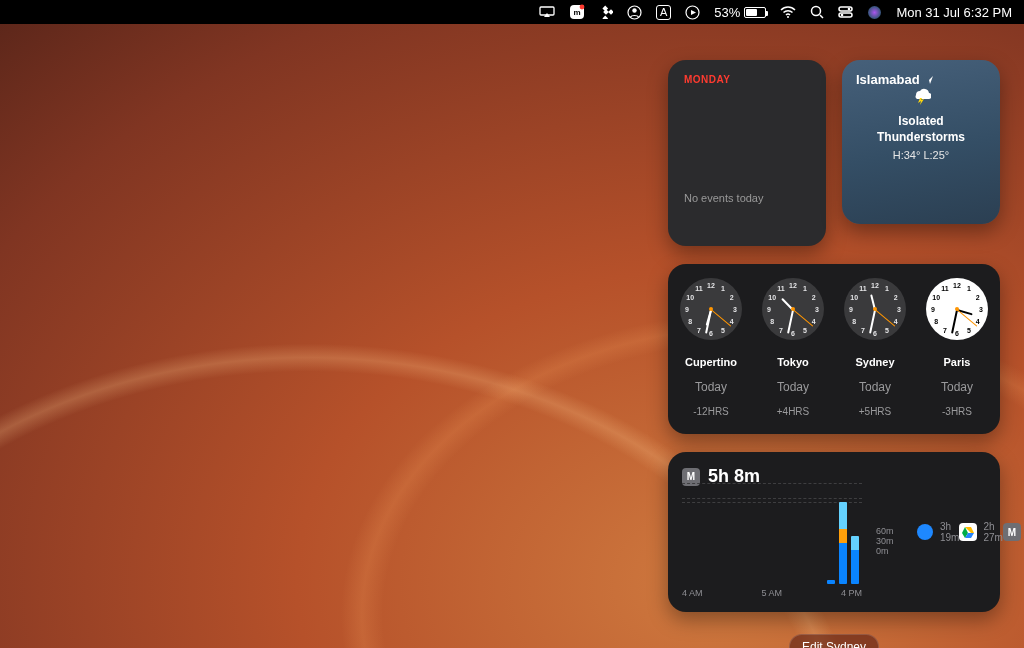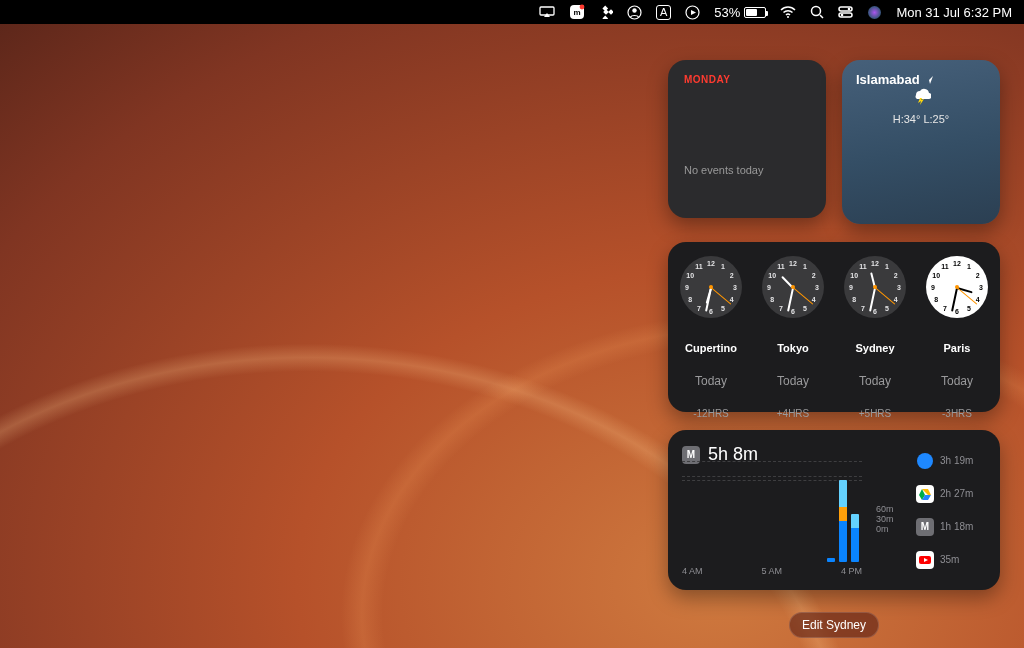--- a/index.html
+++ b/index.html
@@ -40,7 +40,7 @@
   .card{border-radius:18px;background:#2b2b2d;box-shadow:0 8px 20px rgba(0,0,0,.35);}
   .row-1{display:flex;gap:16px;}
 
-  .calendar-card{width:158px;height:158px;padding:14px 16px;display:flex;flex-direction:column;gap:2px;}
+  .calendar-card{width:158px;height:186px;padding:14px 16px;display:flex;flex-direction:column;gap:2px;}
   .calendar-card .weekday{color:#ff3b30;font-size:10px;font-weight:700;letter-spacing:.5px;}
   .calendar-card .daynum{font-size:34px;font-weight:400;margin-top:-2px;}
   .calendar-card .noevents{margin-top:auto;margin-bottom:28px;color:#999;font-size:11px;}

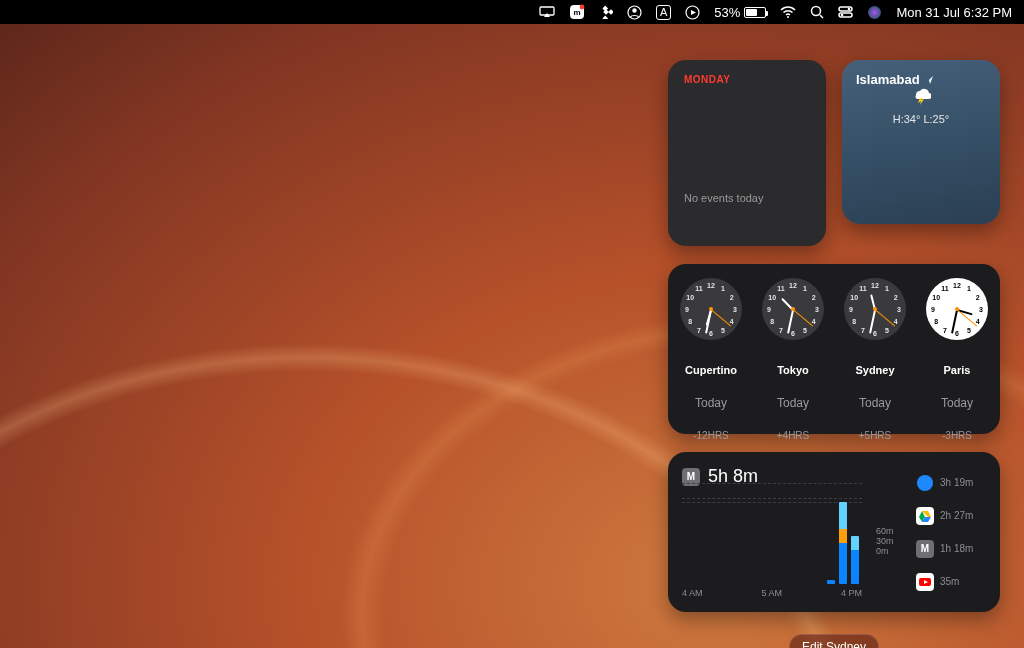--- a/index.html
+++ b/index.html
@@ -205,6 +205,7 @@
             <polygon points="9,11 7,16 10,14 9,18 13,12 10,13 11,11" fill="#ffd60a"></polygon>
           </svg>
       </div>
+      <div class="weather-cond">Isolated Thunderstorms</div>
       <div class="weather-hl">H:34° L:25°</div>
     </div>
   </div>

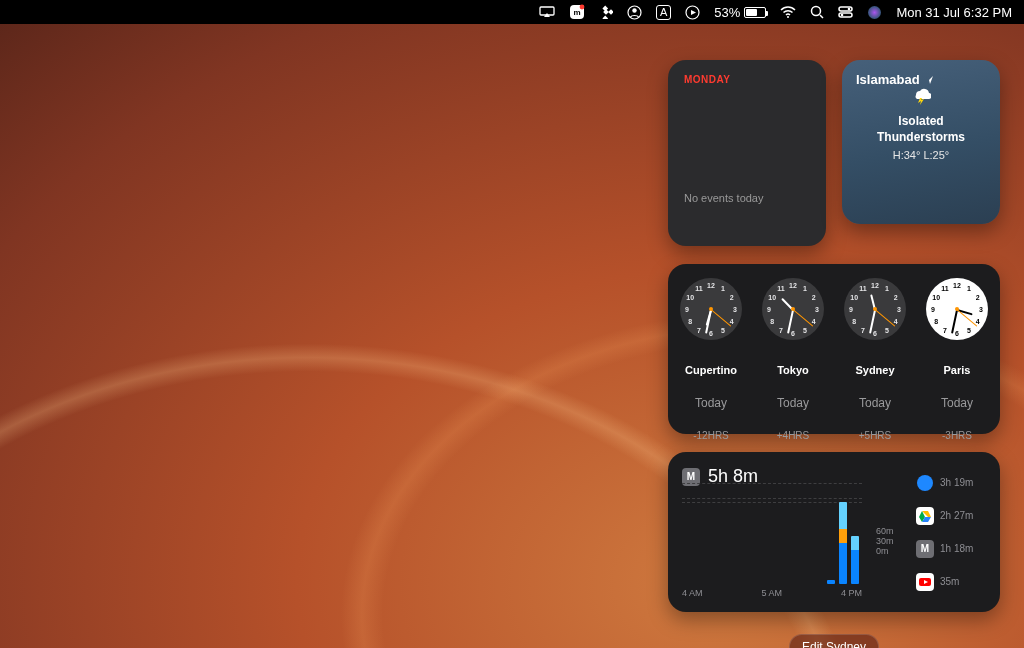--- a/index.html
+++ b/index.html
@@ -55,7 +55,7 @@
 
   .clocks-card{width:332px;height:170px;background:#1c1c1e;padding:14px 12px 12px;}
   .clock-row{display:flex;justify-content:space-between;gap:8px;}
-  .clock-cell{display:flex;flex-direction:column;align-items:center;gap:20px;font-size:10px;color:#d0d0d0;}
+  .clock-cell{display:flex;flex-direction:column;align-items:center;gap:12px;font-size:10px;color:#d0d0d0;}
   .clock-cell .city{font-size:11px;color:#fff;font-weight:600;margin-top:4px;}
   .clock-cell .day{font-size:12px;color:#9a9a9c;}
   .clock-cell .offset{font-size:10px;color:#9a9a9c;}

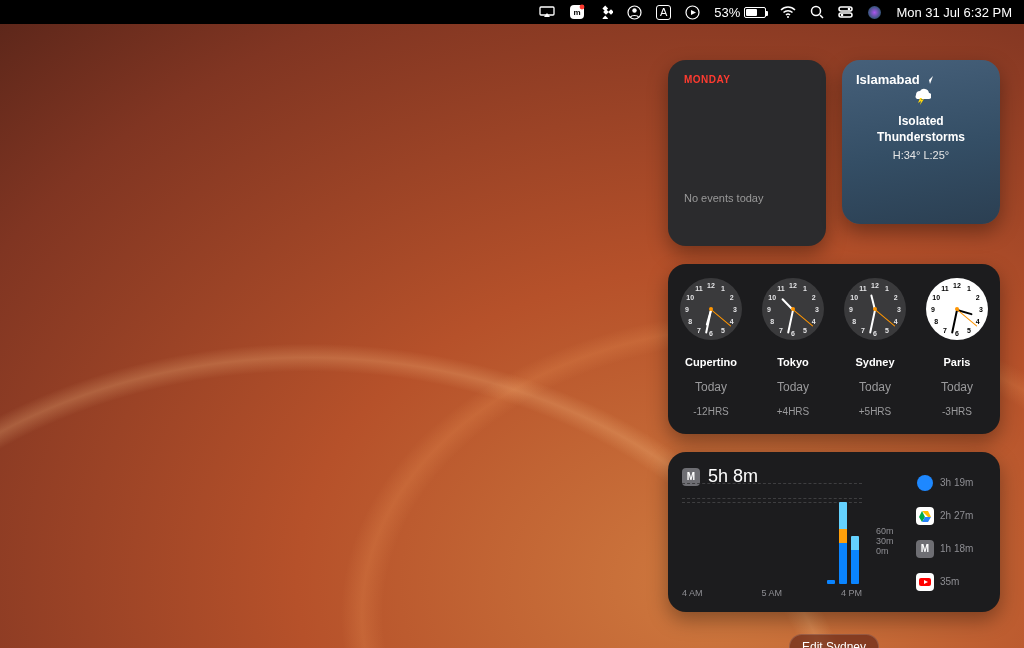--- a/index.html
+++ b/index.html
@@ -78,7 +78,7 @@
   .st-head{display:flex;align-items:center;gap:8px;}
   .app-badge{width:18px;height:18px;border-radius:4px;display:flex;align-items:center;justify-content:center;font-size:10px;font-weight:700;color:#fff;}
   .badge-m{background:#6e6e73;}
-  .st-total{font-size:18px;font-weight:400;}
+  .st-total{font-size:18px;font-weight:700;}
   .st-chart{flex:1;position:relative;margin-top:10px;border-top:1px solid transparent;}
   .st-grid{position:absolute;left:0;right:40px;}
   .st-grid div{position:absolute;left:0;right:0;border-top:1px dashed #3e3e40;height:0;}

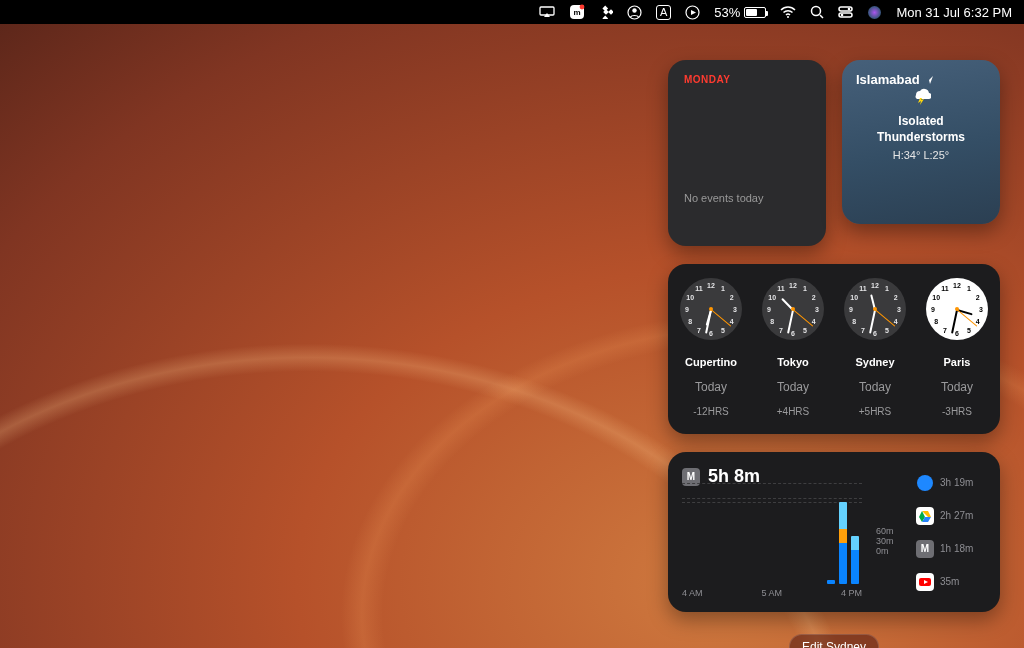--- a/index.html
+++ b/index.html
@@ -89,7 +89,7 @@
   .seg-orange{background:#ff9f0a;}
   .seg-teal{background:#64d2ff;}
   .st-xaxis{position:absolute;left:0;right:40px;bottom:0;display:flex;justify-content:space-between;font-size:9px;color:#8e8e93;}
-  .st-right{display:flex;flex-direction:column;justify-content:space-around;width:70px;}
+  .st-right{display:flex;justify-content:space-around;width:70px;}
   .st-app{display:flex;align-items:center;gap:6px;}
   .st-app .time{font-size:10px;color:#8e8e93;}
   .mini-icon{width:18px;height:18px;border-radius:4px;display:flex;align-items:center;justify-content:center;}

